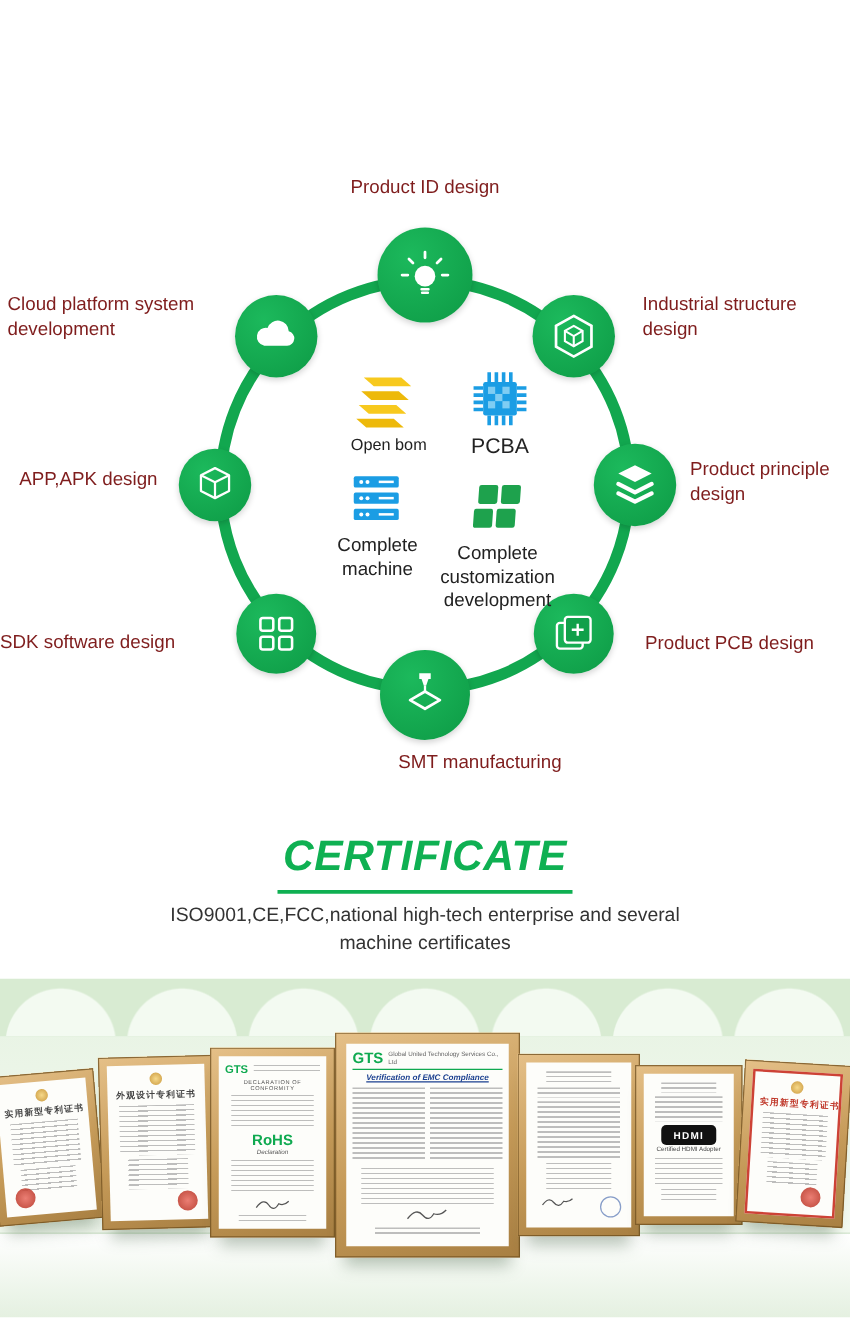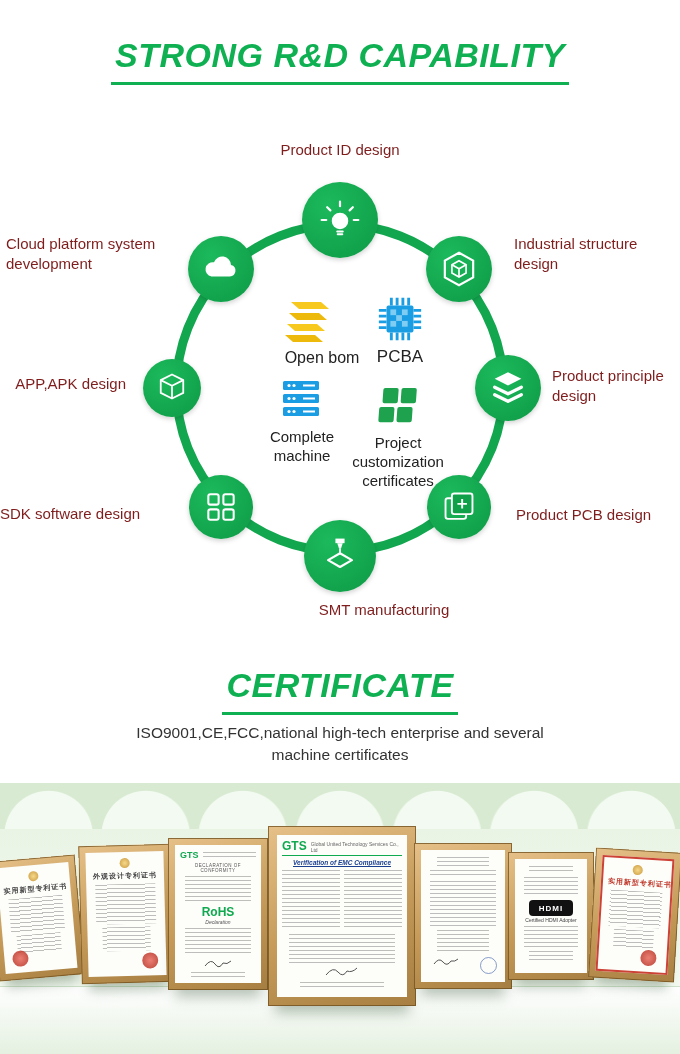--- a/index.html
+++ b/index.html
@@ -109,7 +109,6 @@
 
 <div class="page">
 
-  <h1 class="section-title rd-title"><span class="underlined">STRONG R&amp;D CAPABILITY</span></h1>
 
   <div class="ring"></div>
 

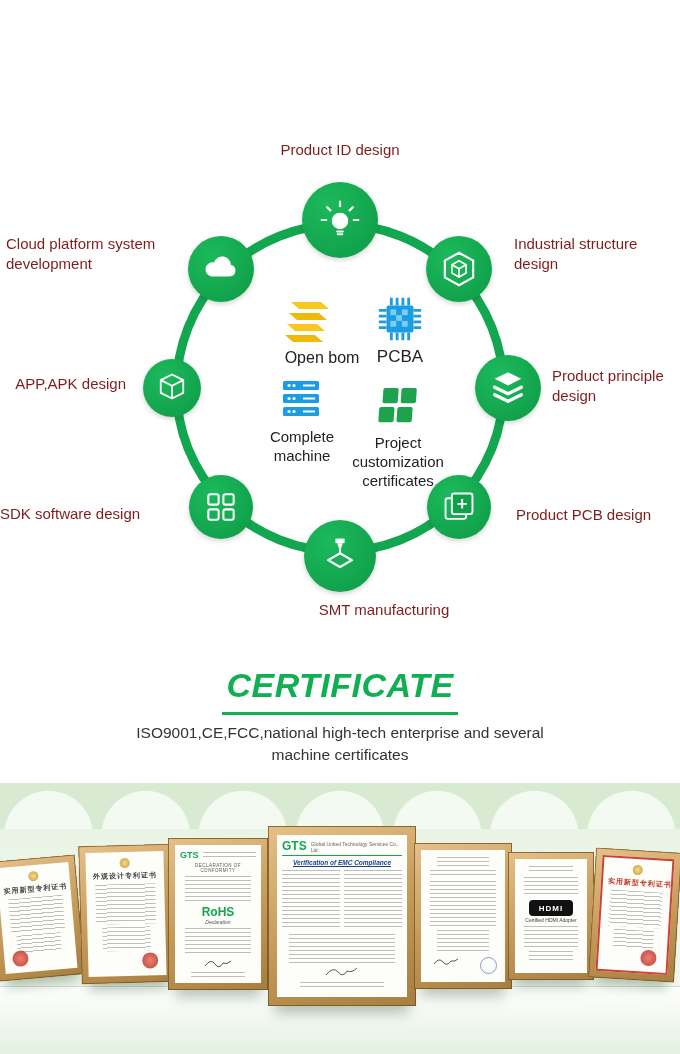--- a/index.html
+++ b/index.html
@@ -44,7 +44,7 @@
   .lbl-smt{top:600px;left:0;width:680px;text-align:center;padding-left:44px;}
   .center-icon{position:absolute;z-index:2;}
   .center-label{position:absolute;z-index:2;color:#222;text-align:center;line-height:1.25;}
-  .cl-bom{top:348px;left:262px;width:120px;font-size:16px;}
+  .cl-bom{top:348px;left:251px;width:120px;font-size:13px;}
   .cl-pcba{top:346px;left:350px;width:100px;font-size:17px;}
   .cl-machine{top:428px;left:246px;width:112px;font-size:15px;}
   .cl-project{top:434px;left:338px;width:120px;font-size:15px;}

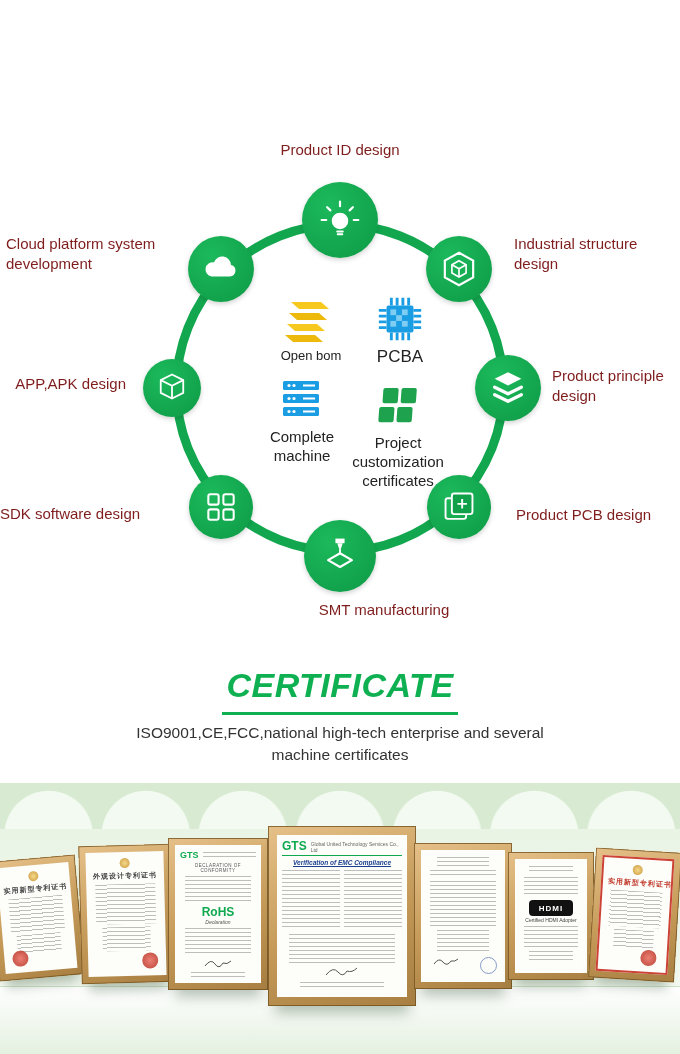--- a/index.html
+++ b/index.html
@@ -247,7 +247,7 @@
       <rect x="26" y="22" width="16" height="16" rx="2"></rect>
     </g>
   </svg>
-  <div class="center-label cl-project">Project customization certificates</div>
+  <div class="center-label cl-project">Complete customization development</div>
 
   <h2 class="section-title cert-title"><span class="underlined">CERTIFICATE</span></h2>
   <p class="cert-subtitle">ISO9001,CE,FCC,national high-tech enterprise and several machine certificates</p>

